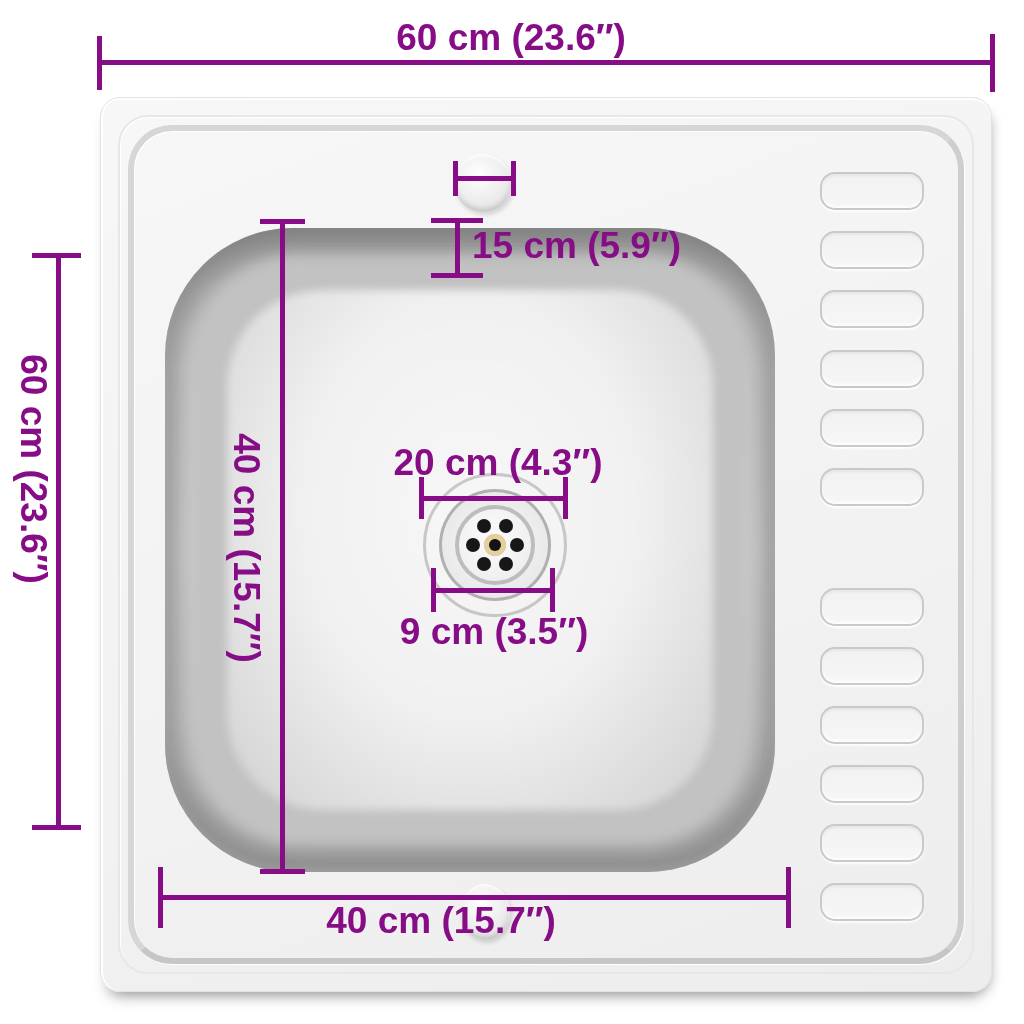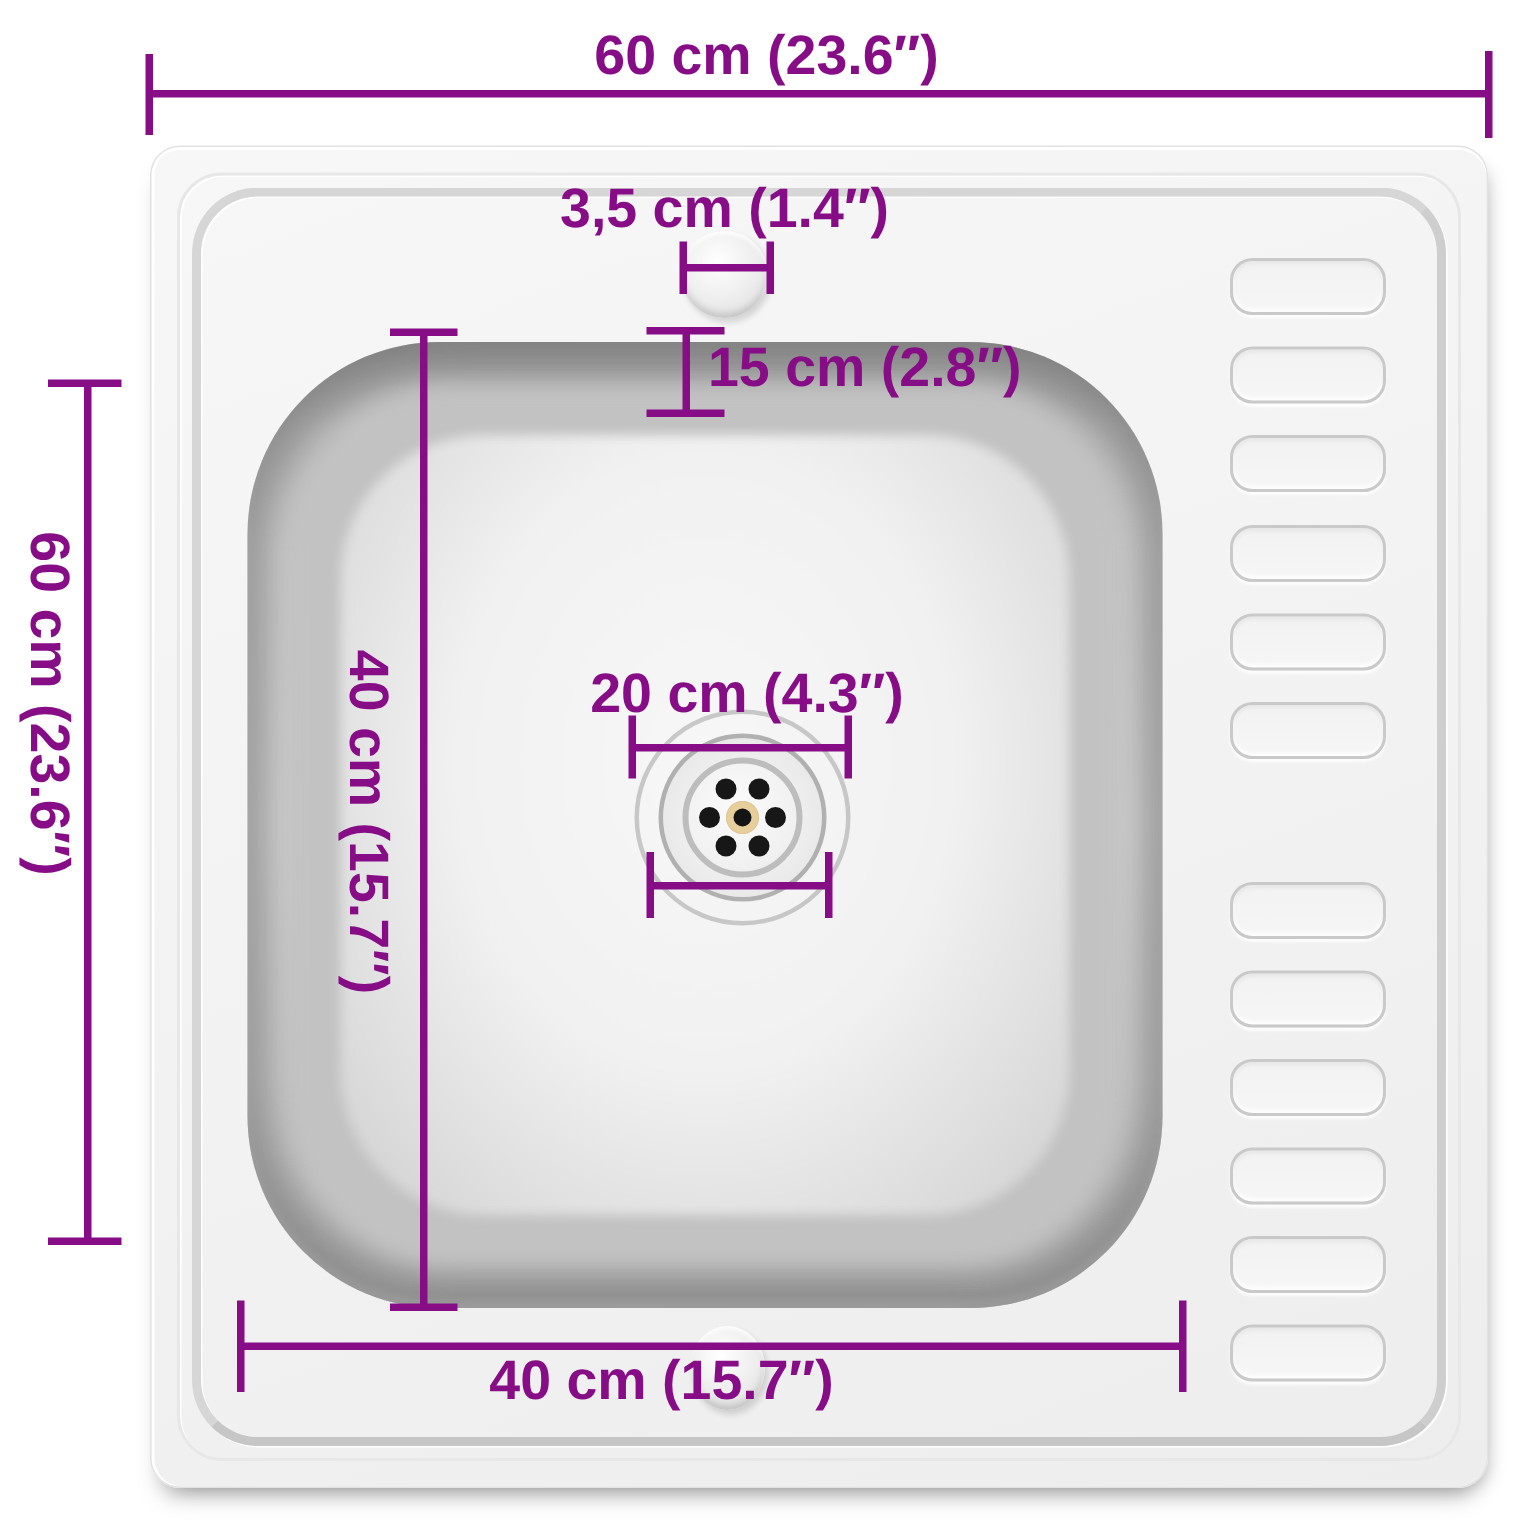--- a/index.html
+++ b/index.html
@@ -159,7 +159,6 @@
   <div class="dim" style="left:32px; top:825px; width:49px; height:5px"></div>
   <div class="dim-label rot" style="left:33px; top:469px">60 cm (23.6″)</div>
 
-  <div class="dim-label" style="left:483px; top:139px">3,5 cm (1.4″)</div>
   <div class="dim" style="left:455px; top:176px; width:58px; height:5px"></div>
   <div class="dim" style="left:453px; top:161px; width:5px; height:35px"></div>
   <div class="dim" style="left:511px; top:161px; width:5px; height:35px"></div>

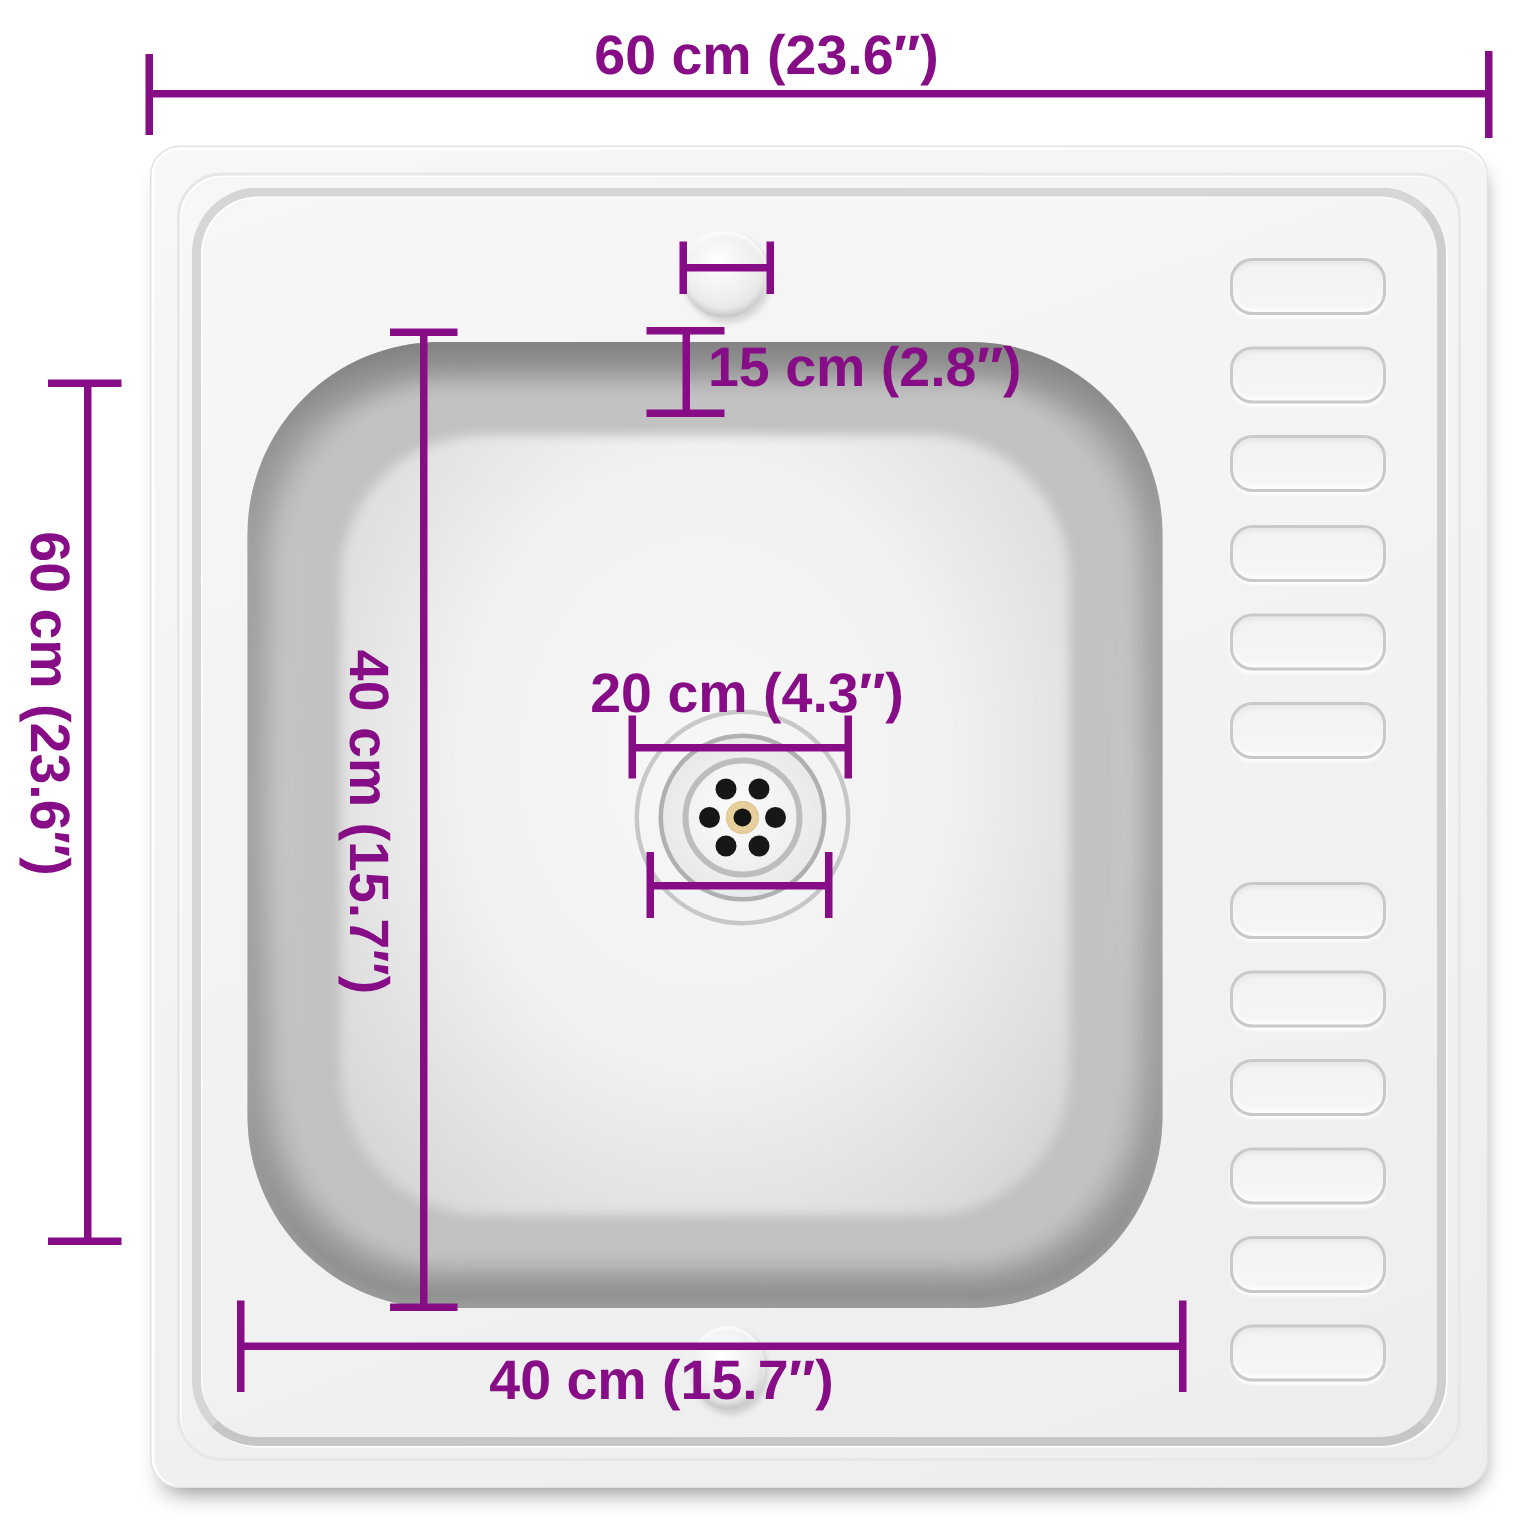--- a/index.html
+++ b/index.html
@@ -166,7 +166,7 @@
   <div class="dim" style="left:455px; top:220px; width:5px; height:57px"></div>
   <div class="dim" style="left:431px; top:218px; width:52px; height:5px"></div>
   <div class="dim" style="left:431px; top:273px; width:52px; height:5px"></div>
-  <div class="dim-label left-align" style="left:472px; top:245px">15 cm (2.8″)</div>
+  <div class="dim-label left-align" style="left:472px; top:245px">15 cm (5.9″)</div>
 
   <div class="dim" style="left:280px; top:221px; width:5px; height:652px"></div>
   <div class="dim" style="left:260px; top:219px; width:45px; height:5px"></div>

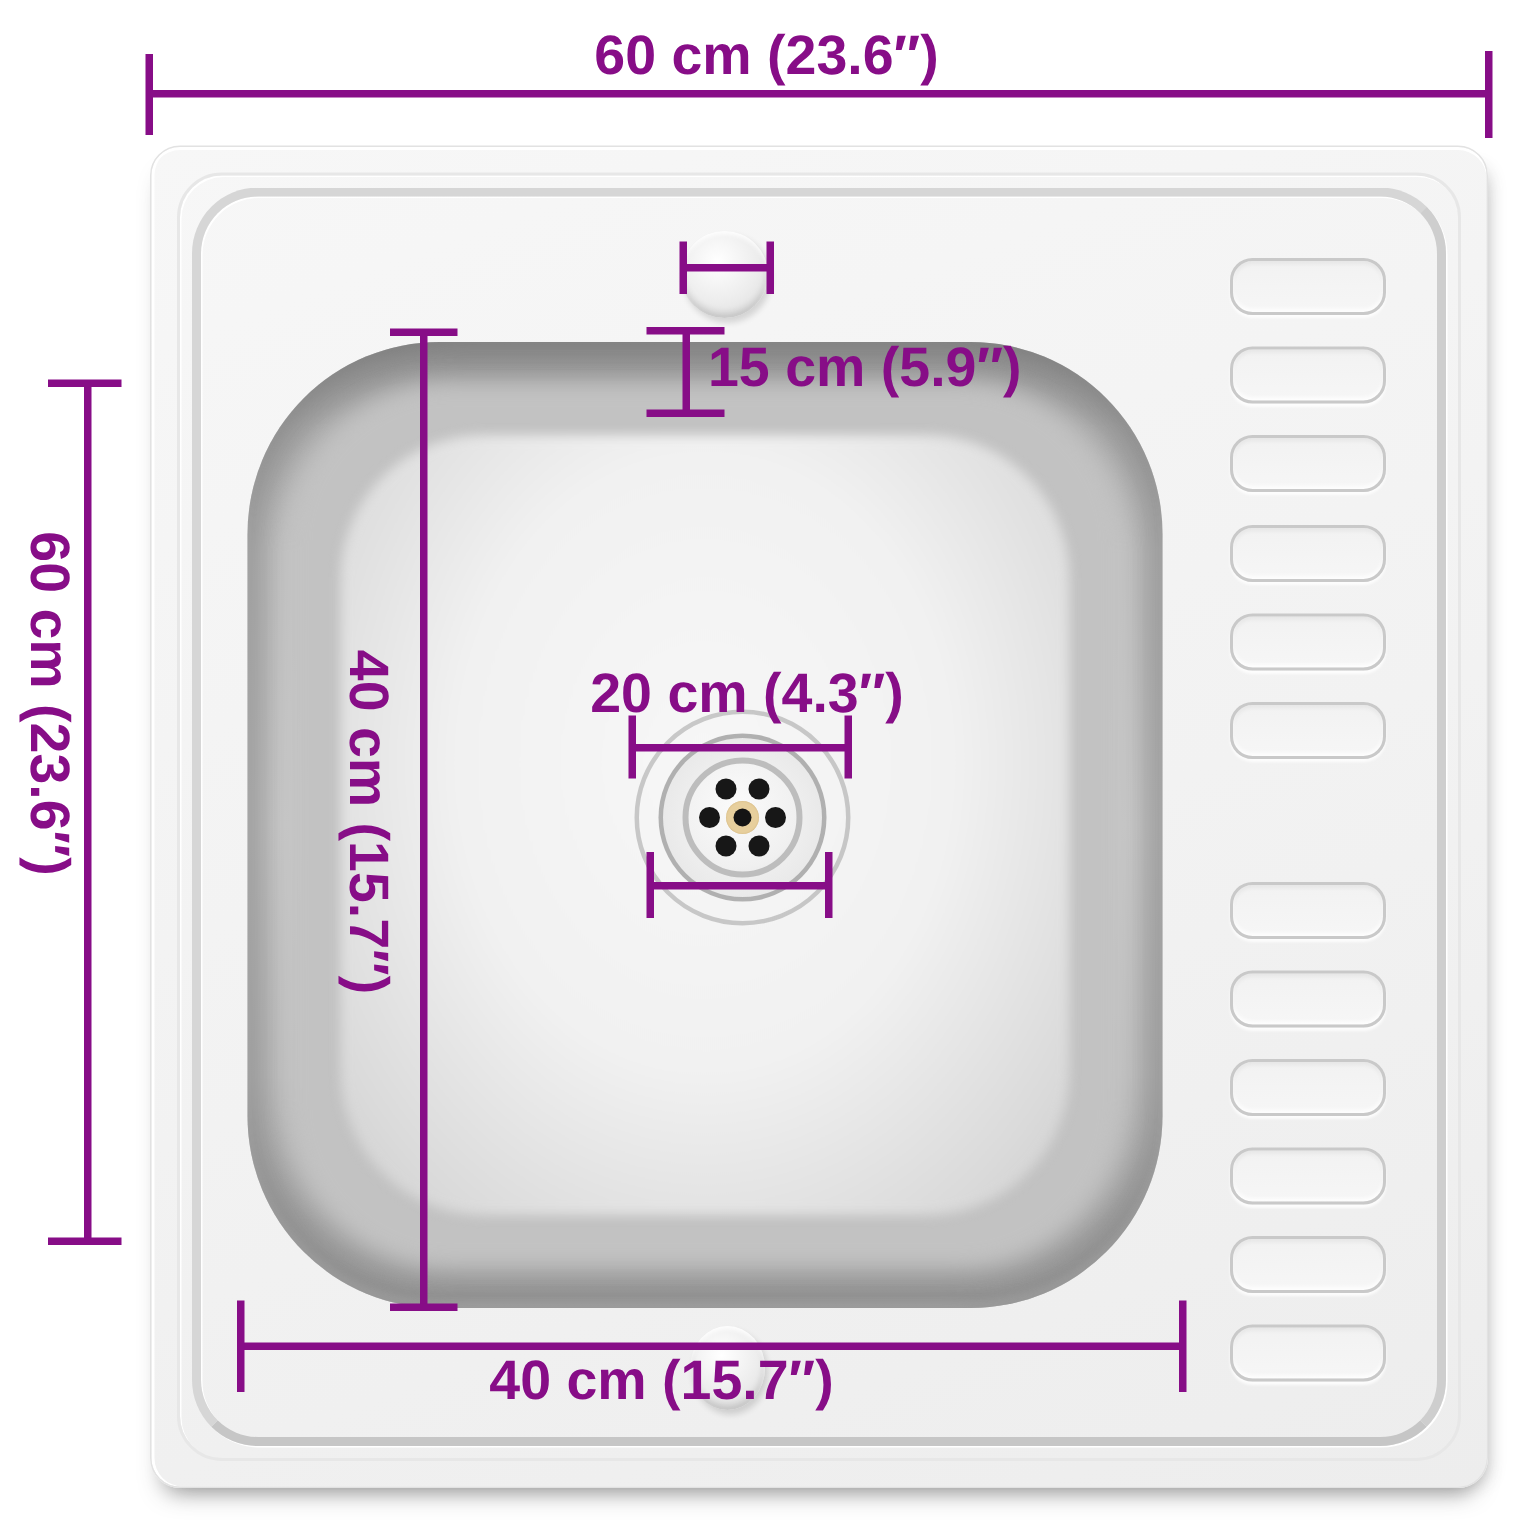--- a/index.html
+++ b/index.html
@@ -181,6 +181,7 @@
   <div class="dim" style="left:433px; top:588px; width:121px; height:5px"></div>
   <div class="dim" style="left:431px; top:568px; width:5px; height:44px"></div>
   <div class="dim" style="left:550px; top:568px; width:5px; height:44px"></div>
+  <div class="dim-label" style="left:494px; top:631px">9 cm (3.5″)</div>
 
   <div class="dim" style="left:160px; top:895px; width:628px; height:5px"></div>
   <div class="dim" style="left:158px; top:867px; width:5px; height:61px"></div>

